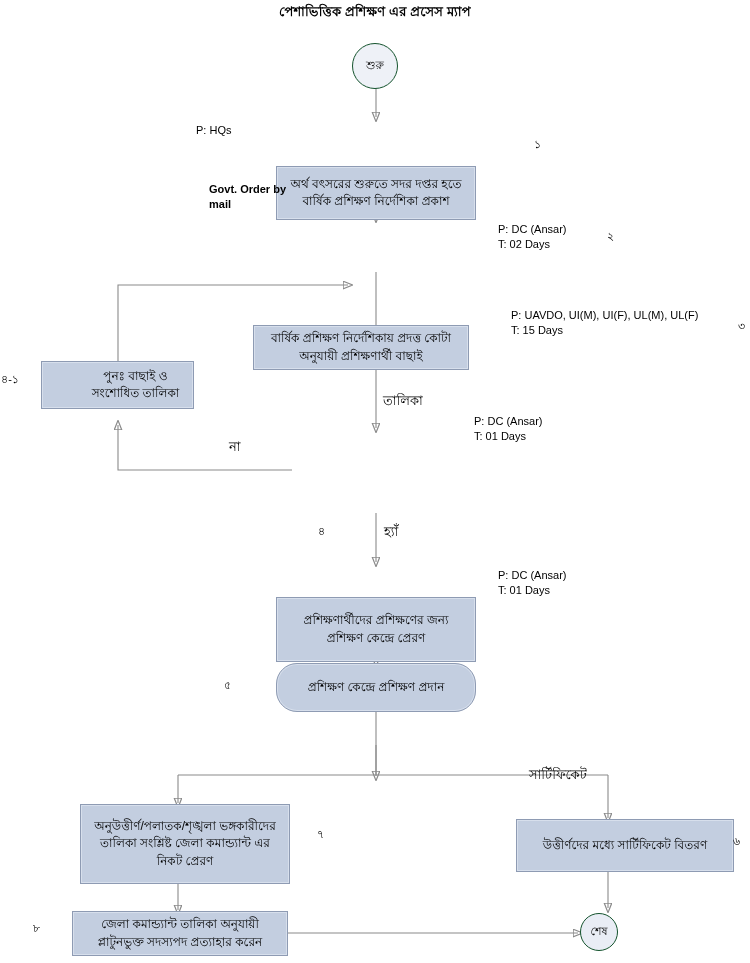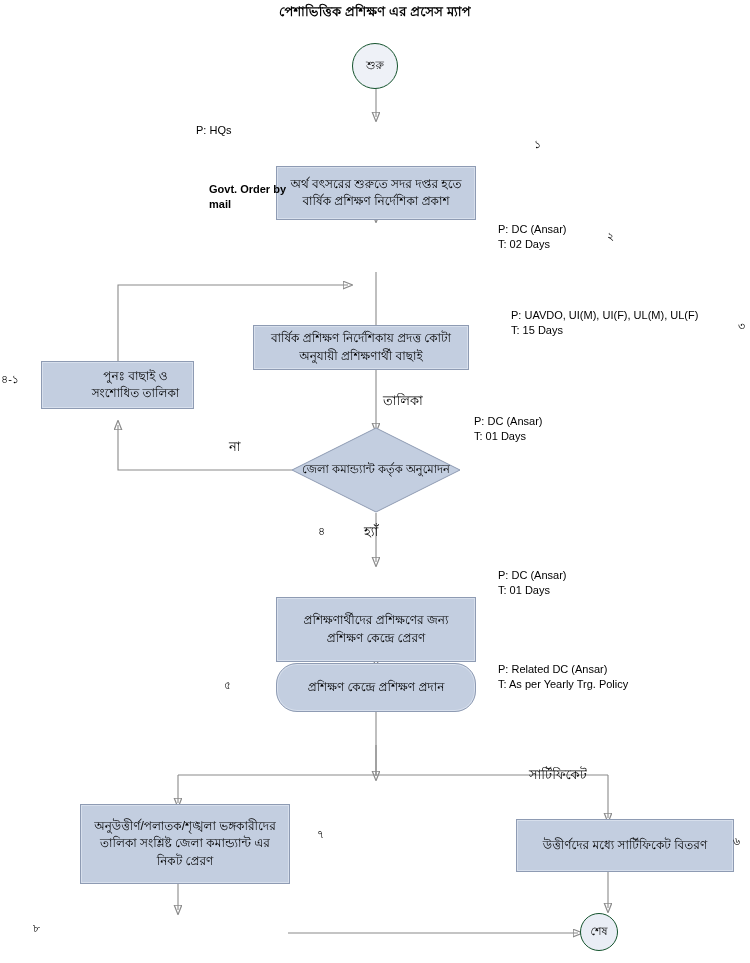--- a/index.html
+++ b/index.html
@@ -176,14 +176,6 @@
     <span>পুনঃ  বাছাই ও সংশোধিত তালিকা</span>
   </div>
 
-  <div class="abs diamond-wrap" style="left:291px; top:427px; width:170px; height:86px;">
-    <svg width="170" height="86" viewBox="0 0 170 86">
-      <polygon points="85,1 169,43 85,85 1,43" fill="#c3cee0" stroke="#8e9bb3" stroke-width="1"></polygon>
-    </svg>
-    <div class="diamond-label">
-      <span>জেলা কমান্ড্যান্ট কর্তৃক অনুমোদন</span>
-    </div>
-  </div>
 
   <div class="abs pbox" style="left:276px; top:597px; width:200px; height:65px;">
     <span>প্রশিক্ষণার্থীদের প্রশিক্ষণের জন্য প্রশিক্ষণ কেন্দ্রে প্রেরণ</span>

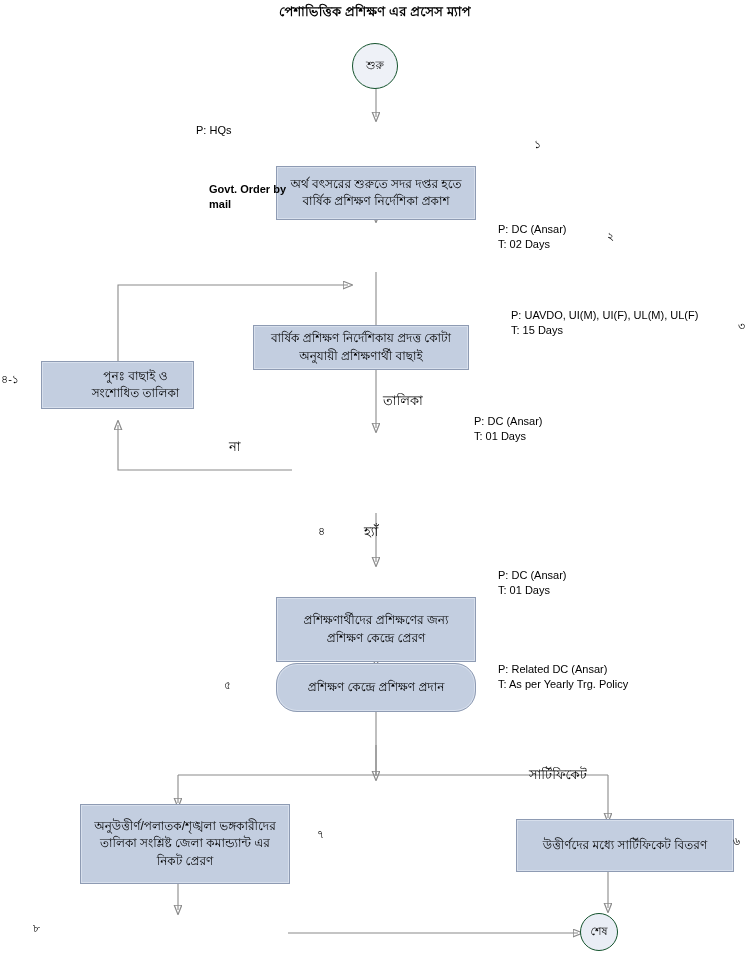--- a/index.html
+++ b/index.html
@@ -222,7 +222,7 @@
 
   <div class="abs edge-label" style="left:229px; top:437px;">না</div>
 
-  <div class="abs edge-label" style="left:364px; top:522px;">হ্যাঁ</div>
+  <div class="abs edge-label" style="left:384px; top:522px;">হ্যাঁ</div>
 
   <div class="abs edge-label" style="left:529px; top:765px;">সার্টিফিকেট</div>
 

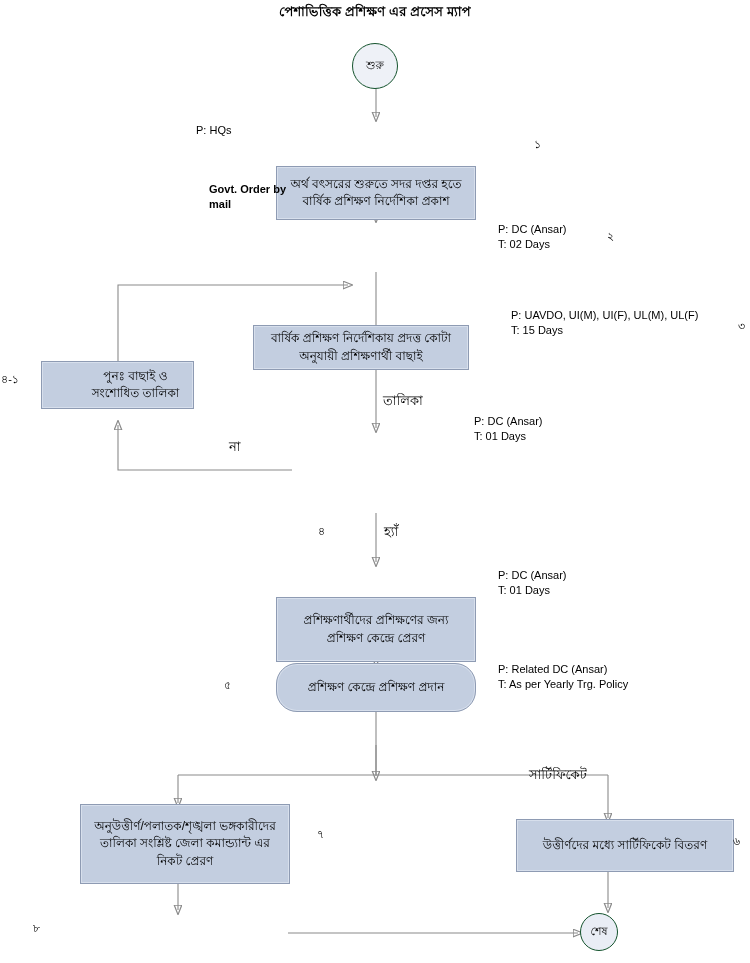--- a/index.html
+++ b/index.html
@@ -215,8 +215,6 @@
   <div class="abs annot" style="left:498px; top:568px;">P: DC (Ansar)
 T: 01 Days</div>
 
-  <div class="abs annot" style="left:498px; top:662px;">P: Related DC (Ansar)
-T: As per Yearly Trg. Policy</div>
 
   <div class="abs edge-label" style="left:383px; top:391px;">তালিকা</div>
 

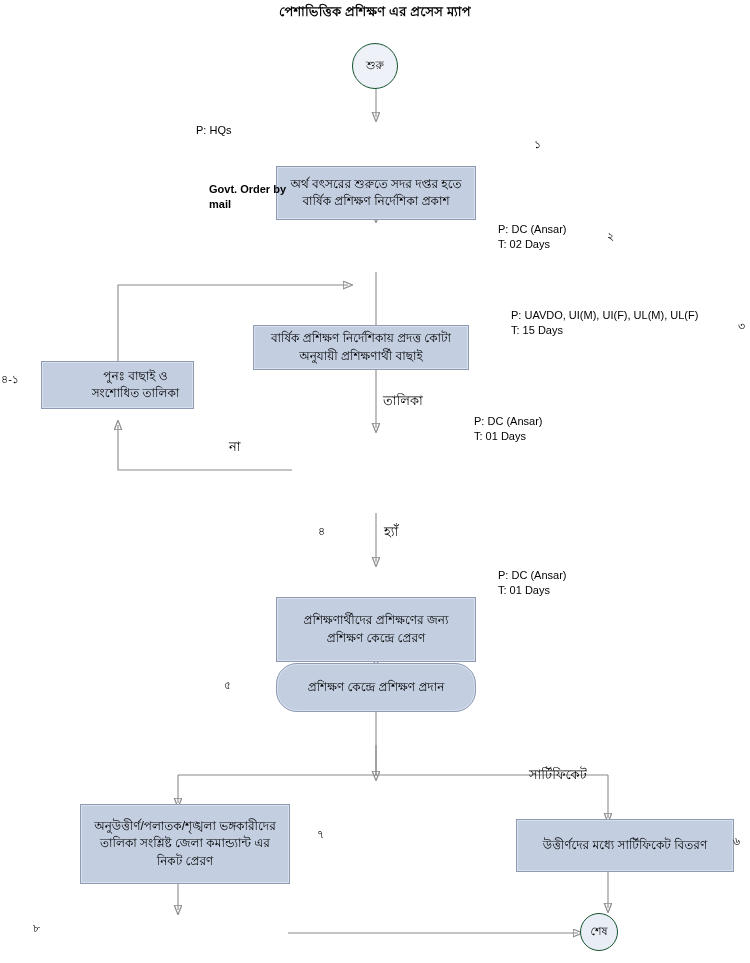--- a/index.html
+++ b/index.html
@@ -193,6 +193,9 @@
     <span>উত্তীর্ণদের মধ্যে সার্টিফিকেট বিতরণ</span>
   </div>
 
+  <div class="abs pbox" style="left:72px; top:911px; width:216px; height:45px;">
+    <span>জেলা কমান্ড্যান্ট তালিকা অনুযায়ী প্লাটুনভুক্ত সদস্যপদ প্রত্যাহার করেন</span>
+  </div>
 
   <div class="abs terminator" style="left:580px; top:913px; width:38px; height:38px;">
     <span>শেষ</span>

